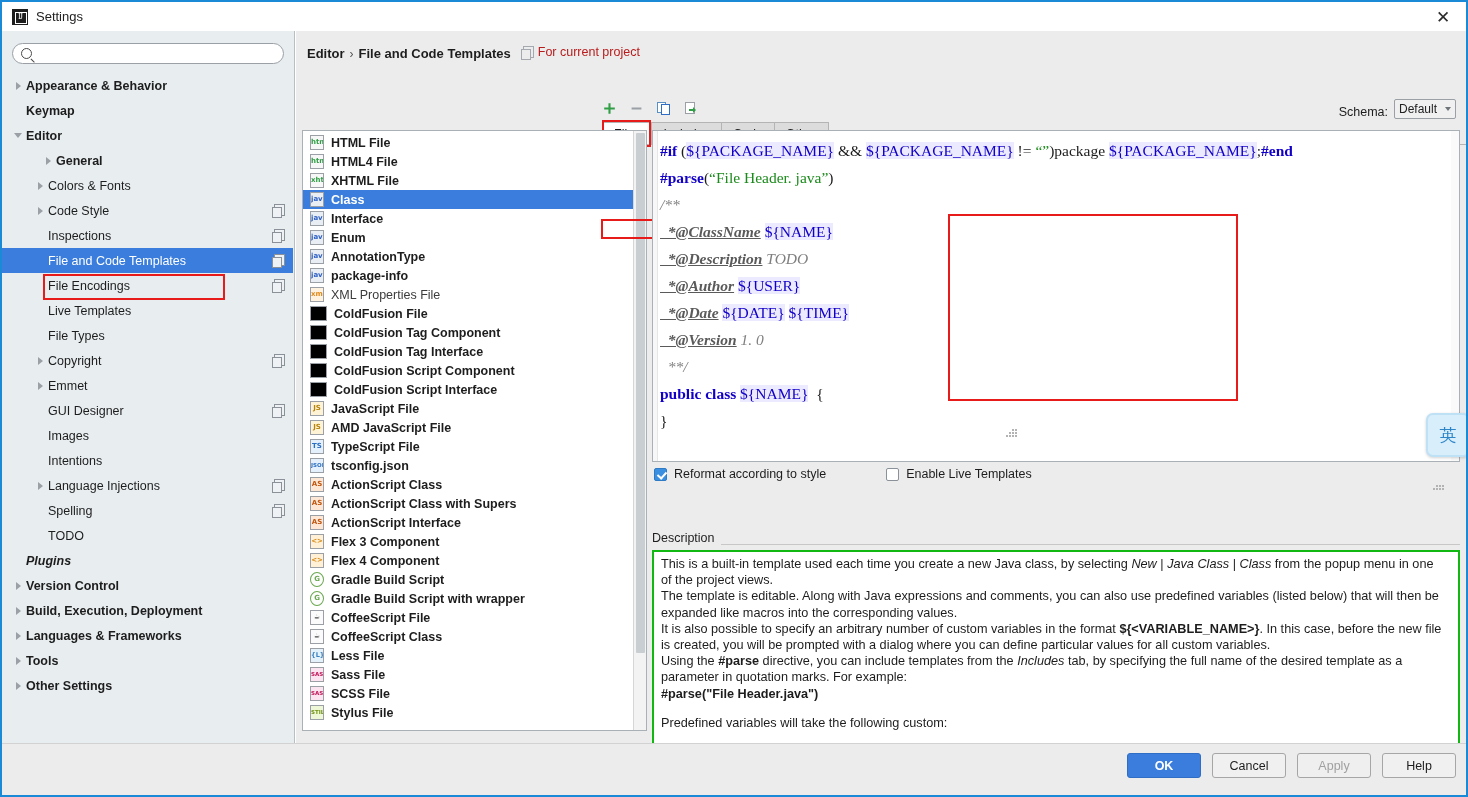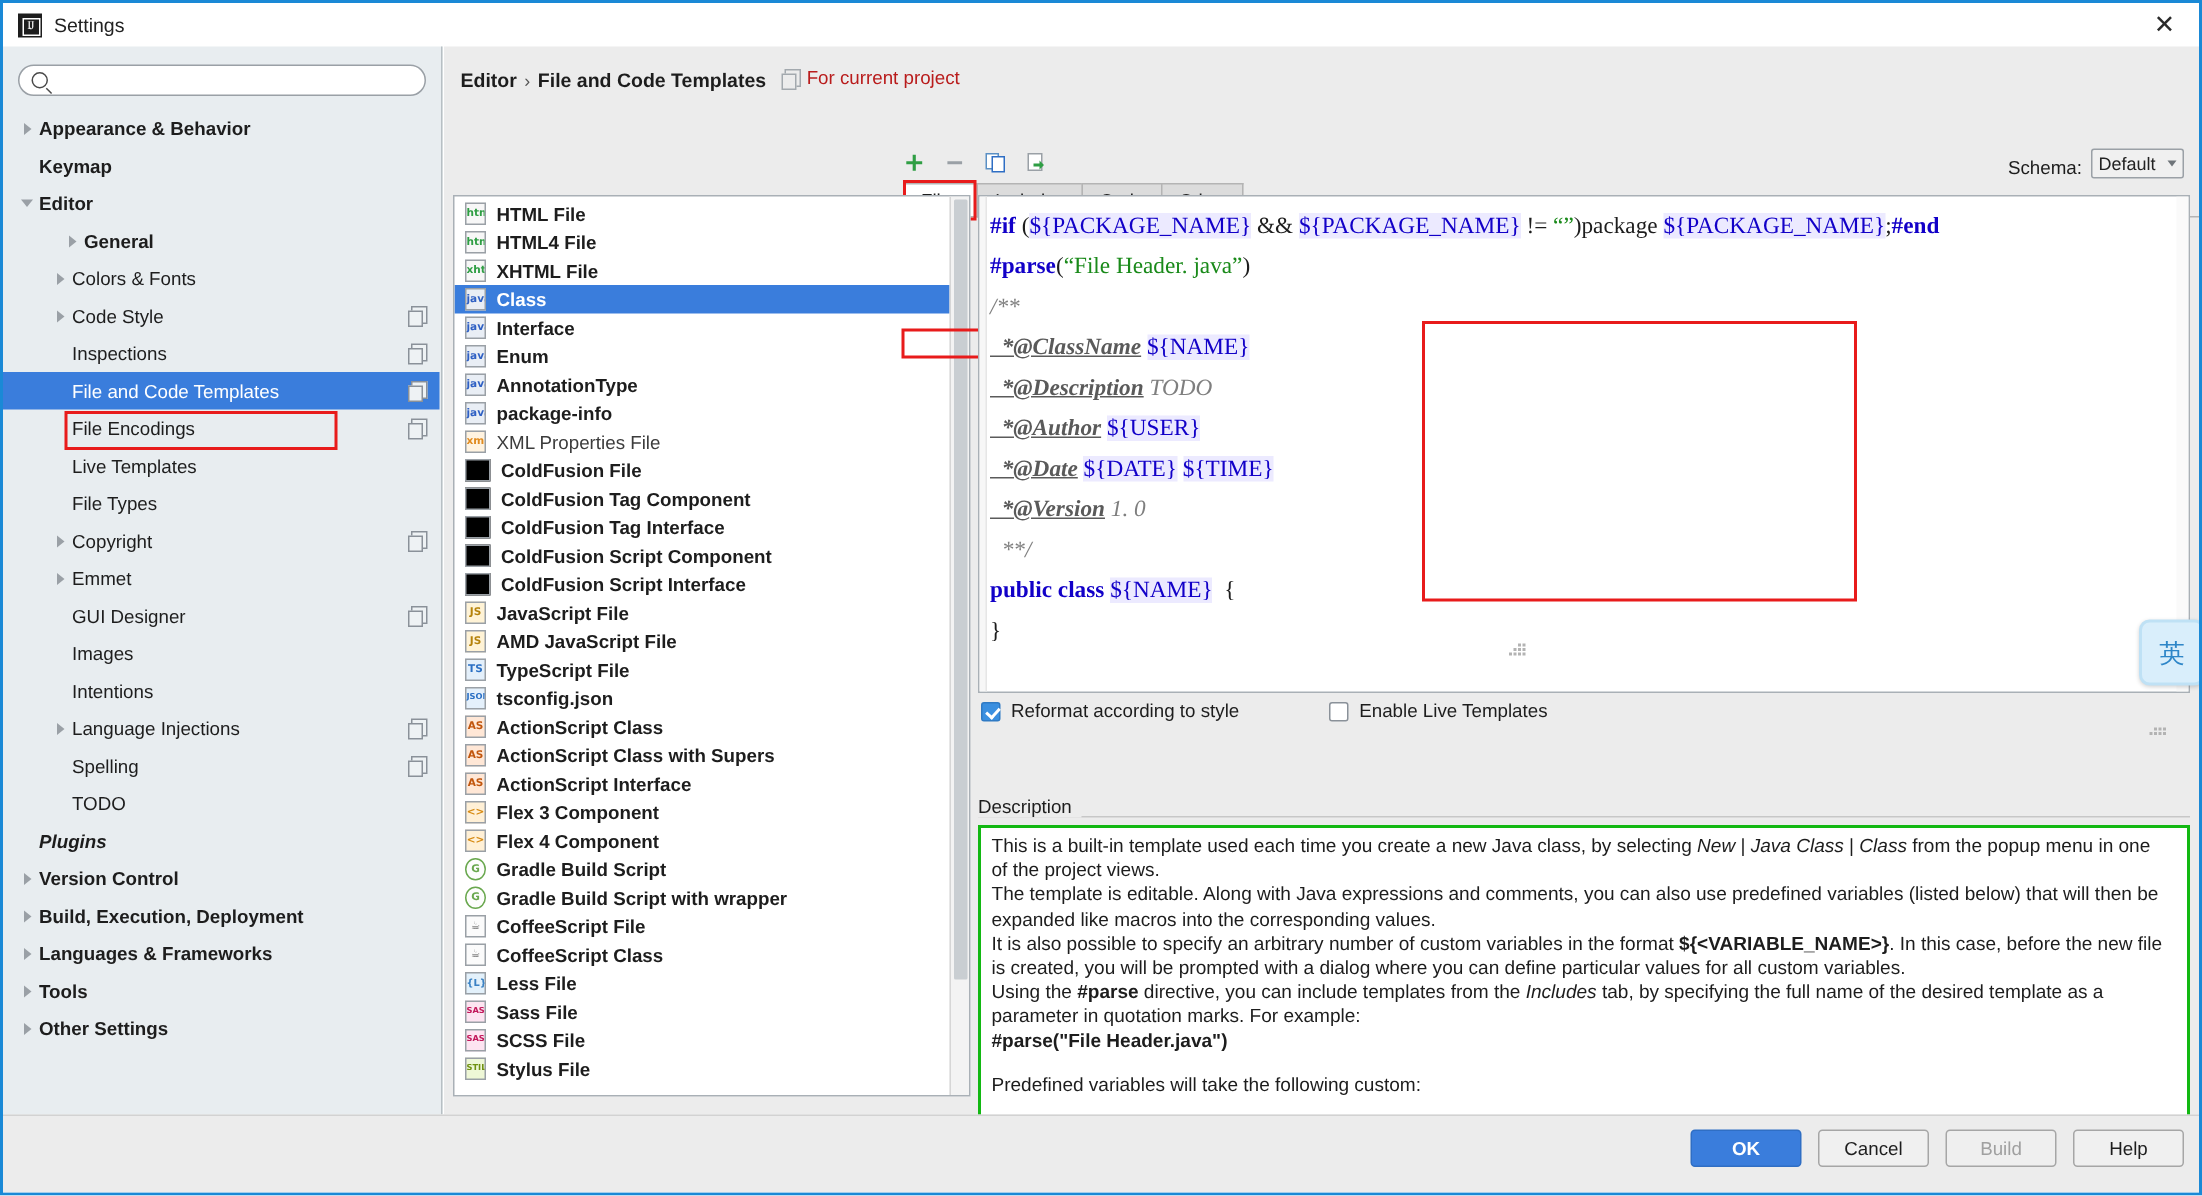--- a/index.html
+++ b/index.html
@@ -702,7 +702,7 @@
           <span>Cancel</span>
         </div>
         <div class="btn disabled">
-          <span>Build</span>
+          <span>Apply</span>
         </div>
         <div class="btn normal">
           <span>Help</span>

